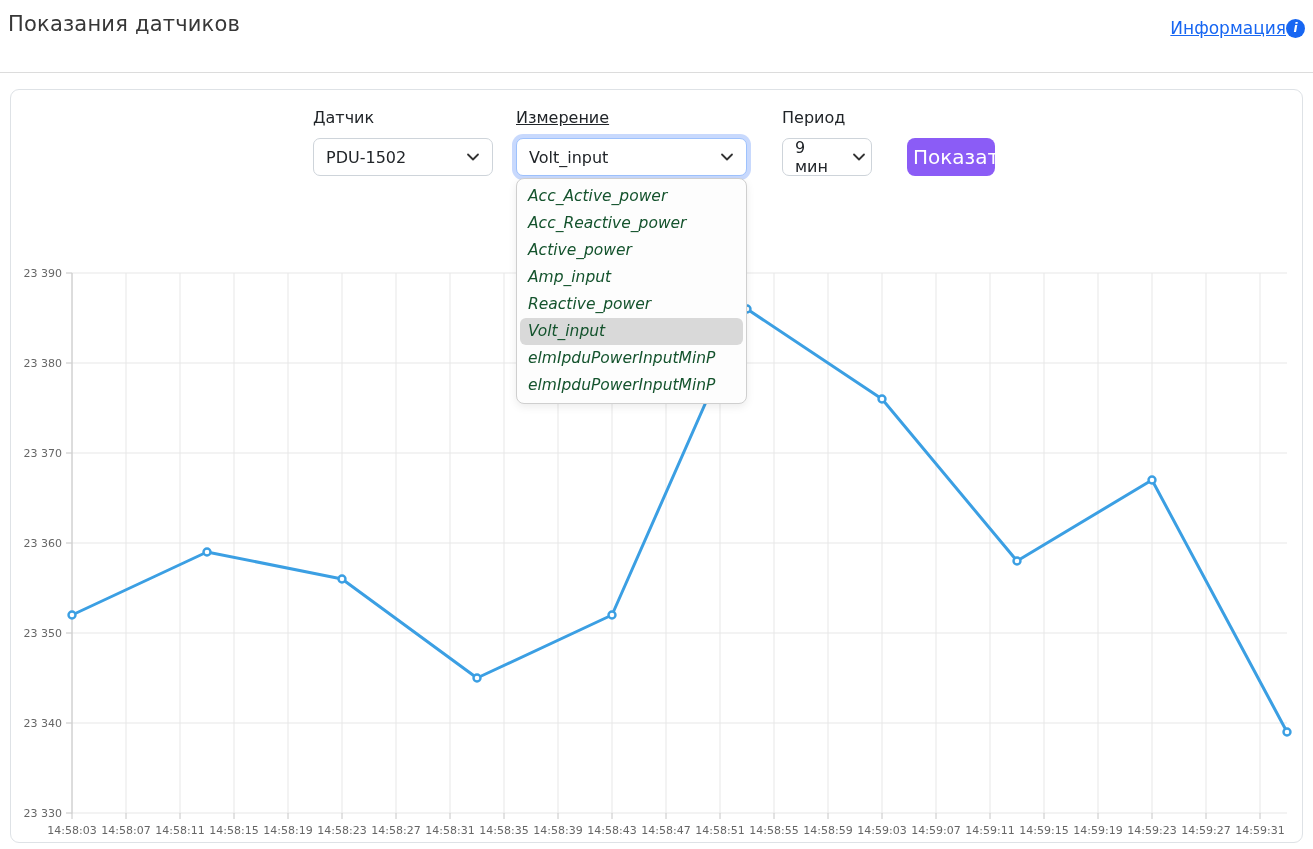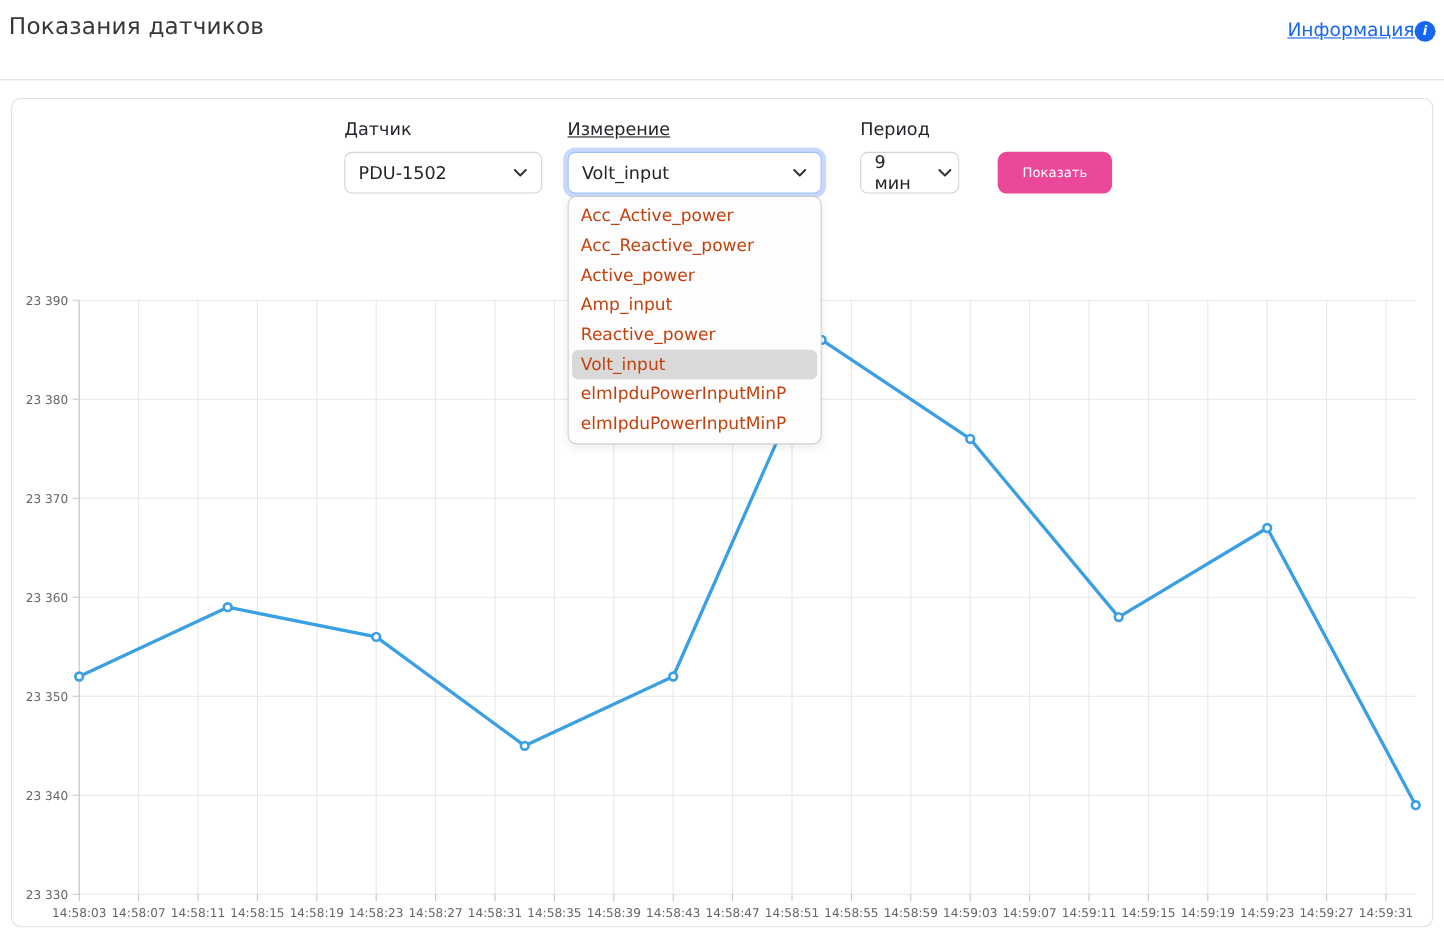--- a/index.html
+++ b/index.html
@@ -46,9 +46,9 @@
   .sel-period{left:771px;width:90px;}
   .chevron{width:14px;height:14px;flex:0 0 auto;margin-left:8px;}
   .show-btn{
-    position:absolute;left:896px;top:48px;width:104px;height:38px;
-    background:#ec4899;color:#fff;border:none;border-radius:8px;
-    font-size:12px;font-family:inherit;cursor:pointer;
+    position:absolute;left:896px;top:48px;width:88px;height:38px;
+    background:#8b5cf6;color:#fff;border:none;border-radius:8px;
+    font-size:20px;font-family:inherit;cursor:pointer;
   }
   
   .dropdown{

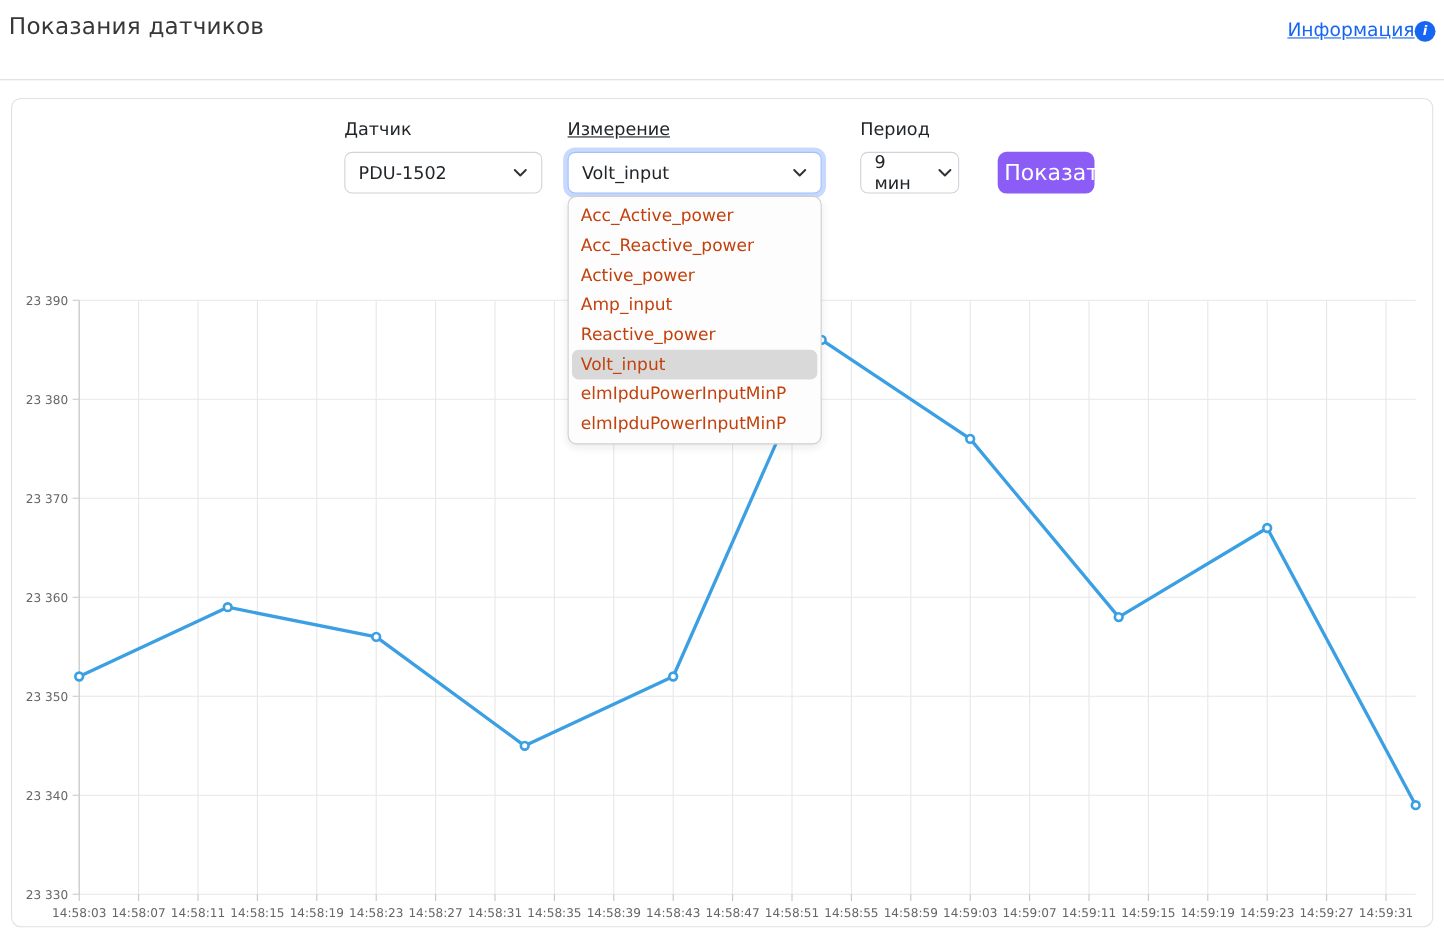--- a/index.html
+++ b/index.html
@@ -57,8 +57,8 @@
     padding:4px 3px;z-index:20;box-shadow:0 3px 8px rgba(0,0,0,.08);
   }
   .dd-item{
-    font-size:15.5px;color:#c2410c;line-height:27px;height:27px;
-    padding:0 8px;border-radius:6px;cursor:pointer;white-space:nowrap;overflow:hidden;
+    font-size:15.5px;color:#14532d;line-height:27px;height:27px;
+    padding:0 8px;border-radius:6px;cursor:pointer;white-space:nowrap;overflow:hidden;font-style:italic;
   }
   .dd-item.active{background:#d9d9d9;}
   

